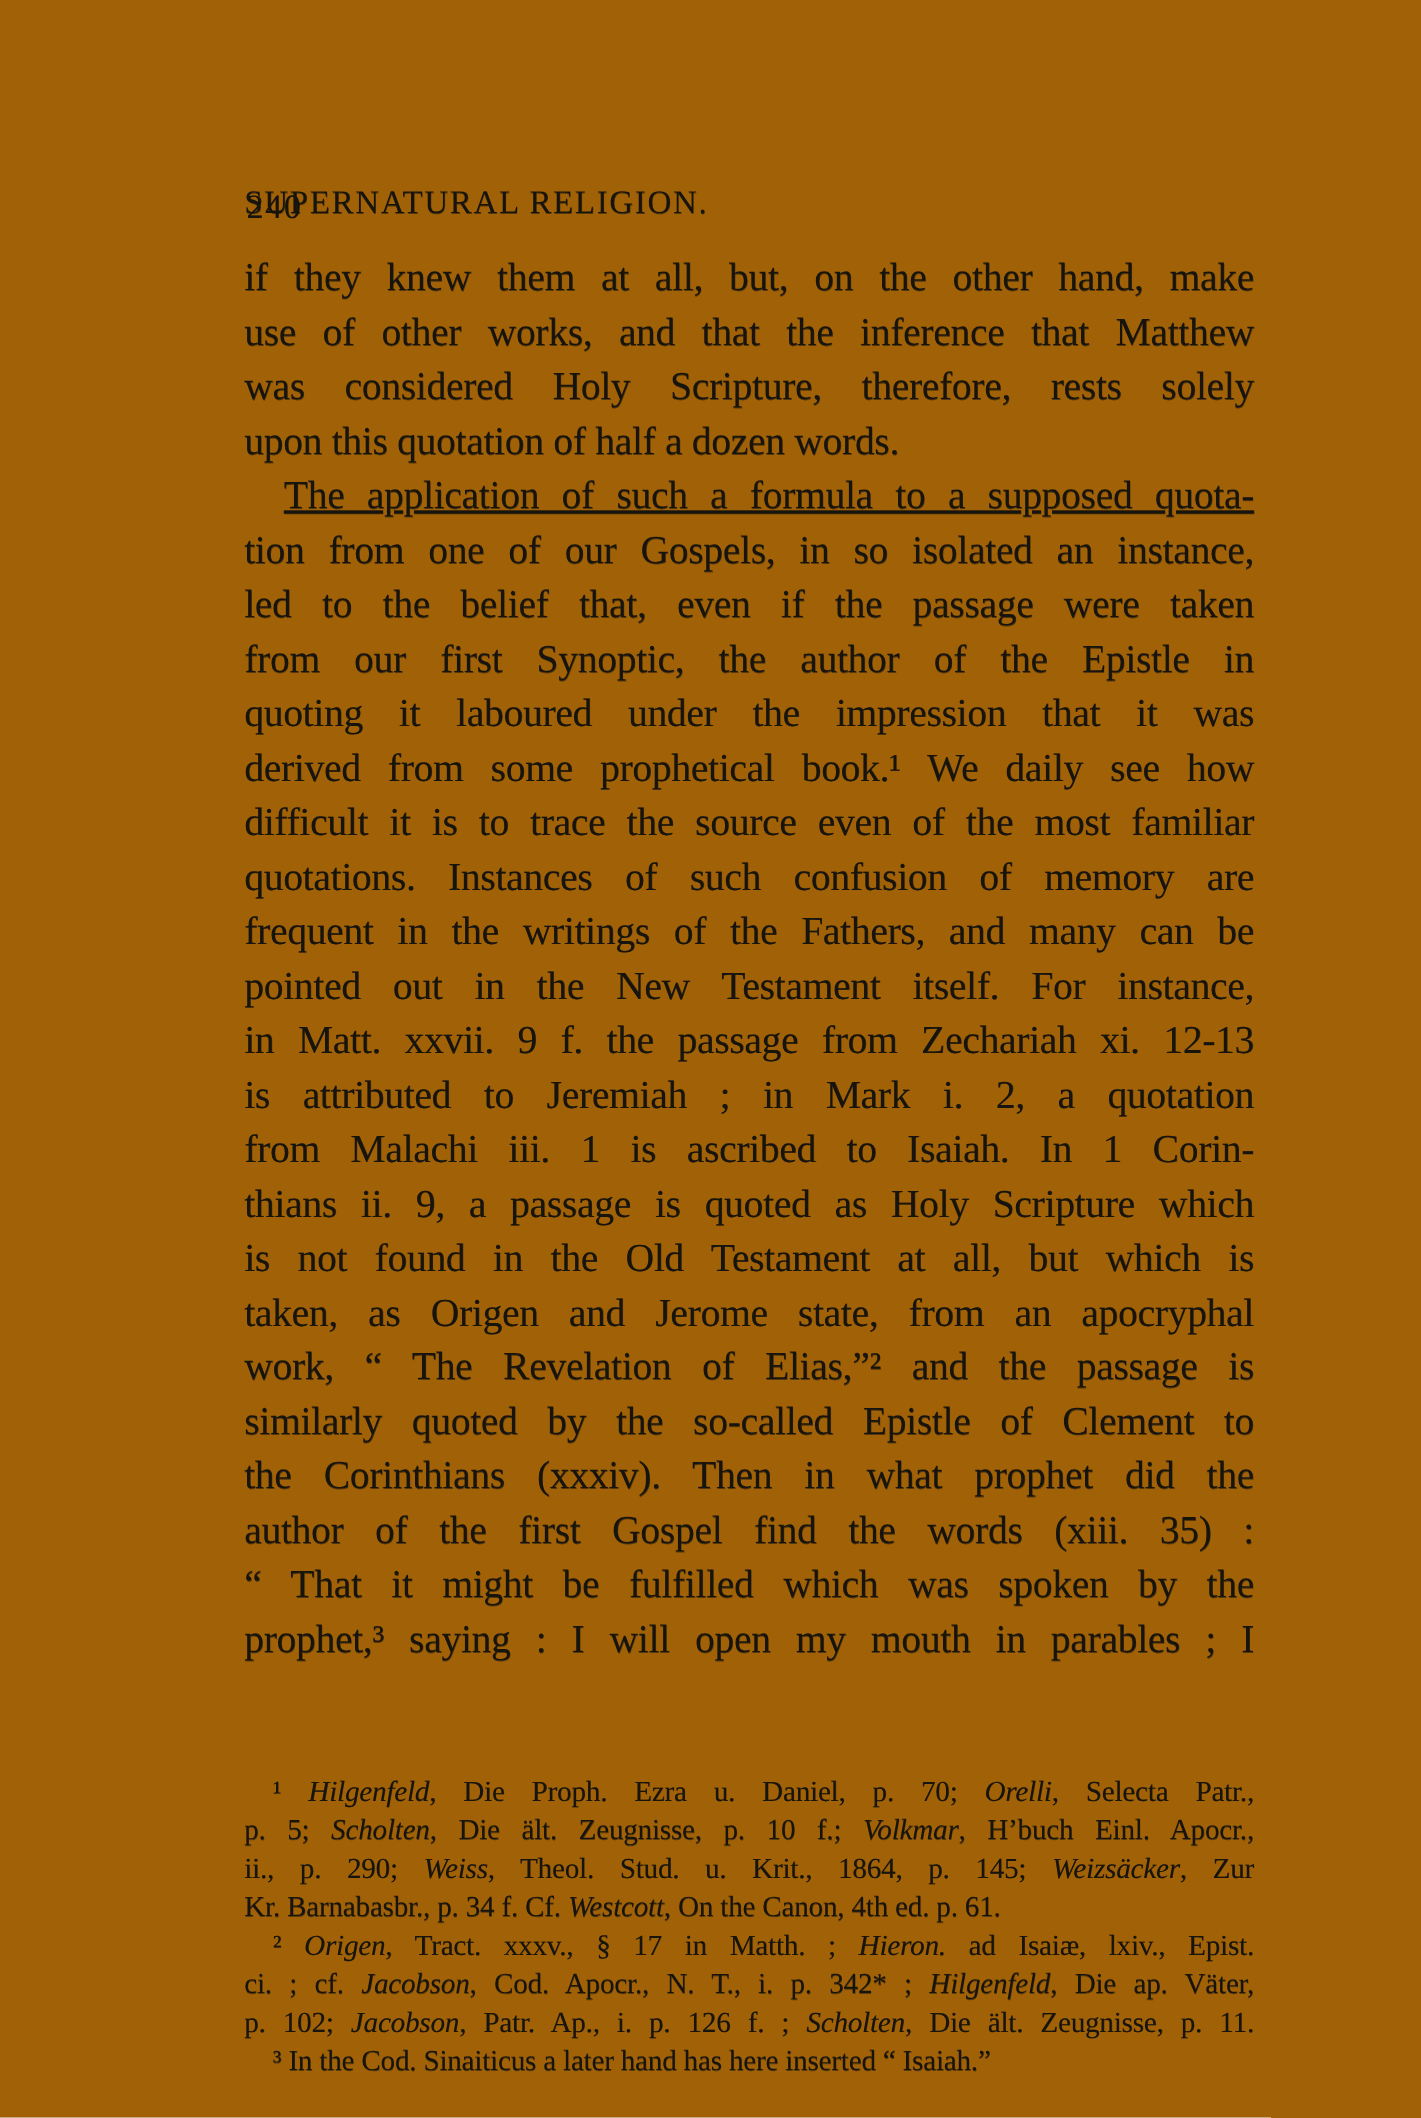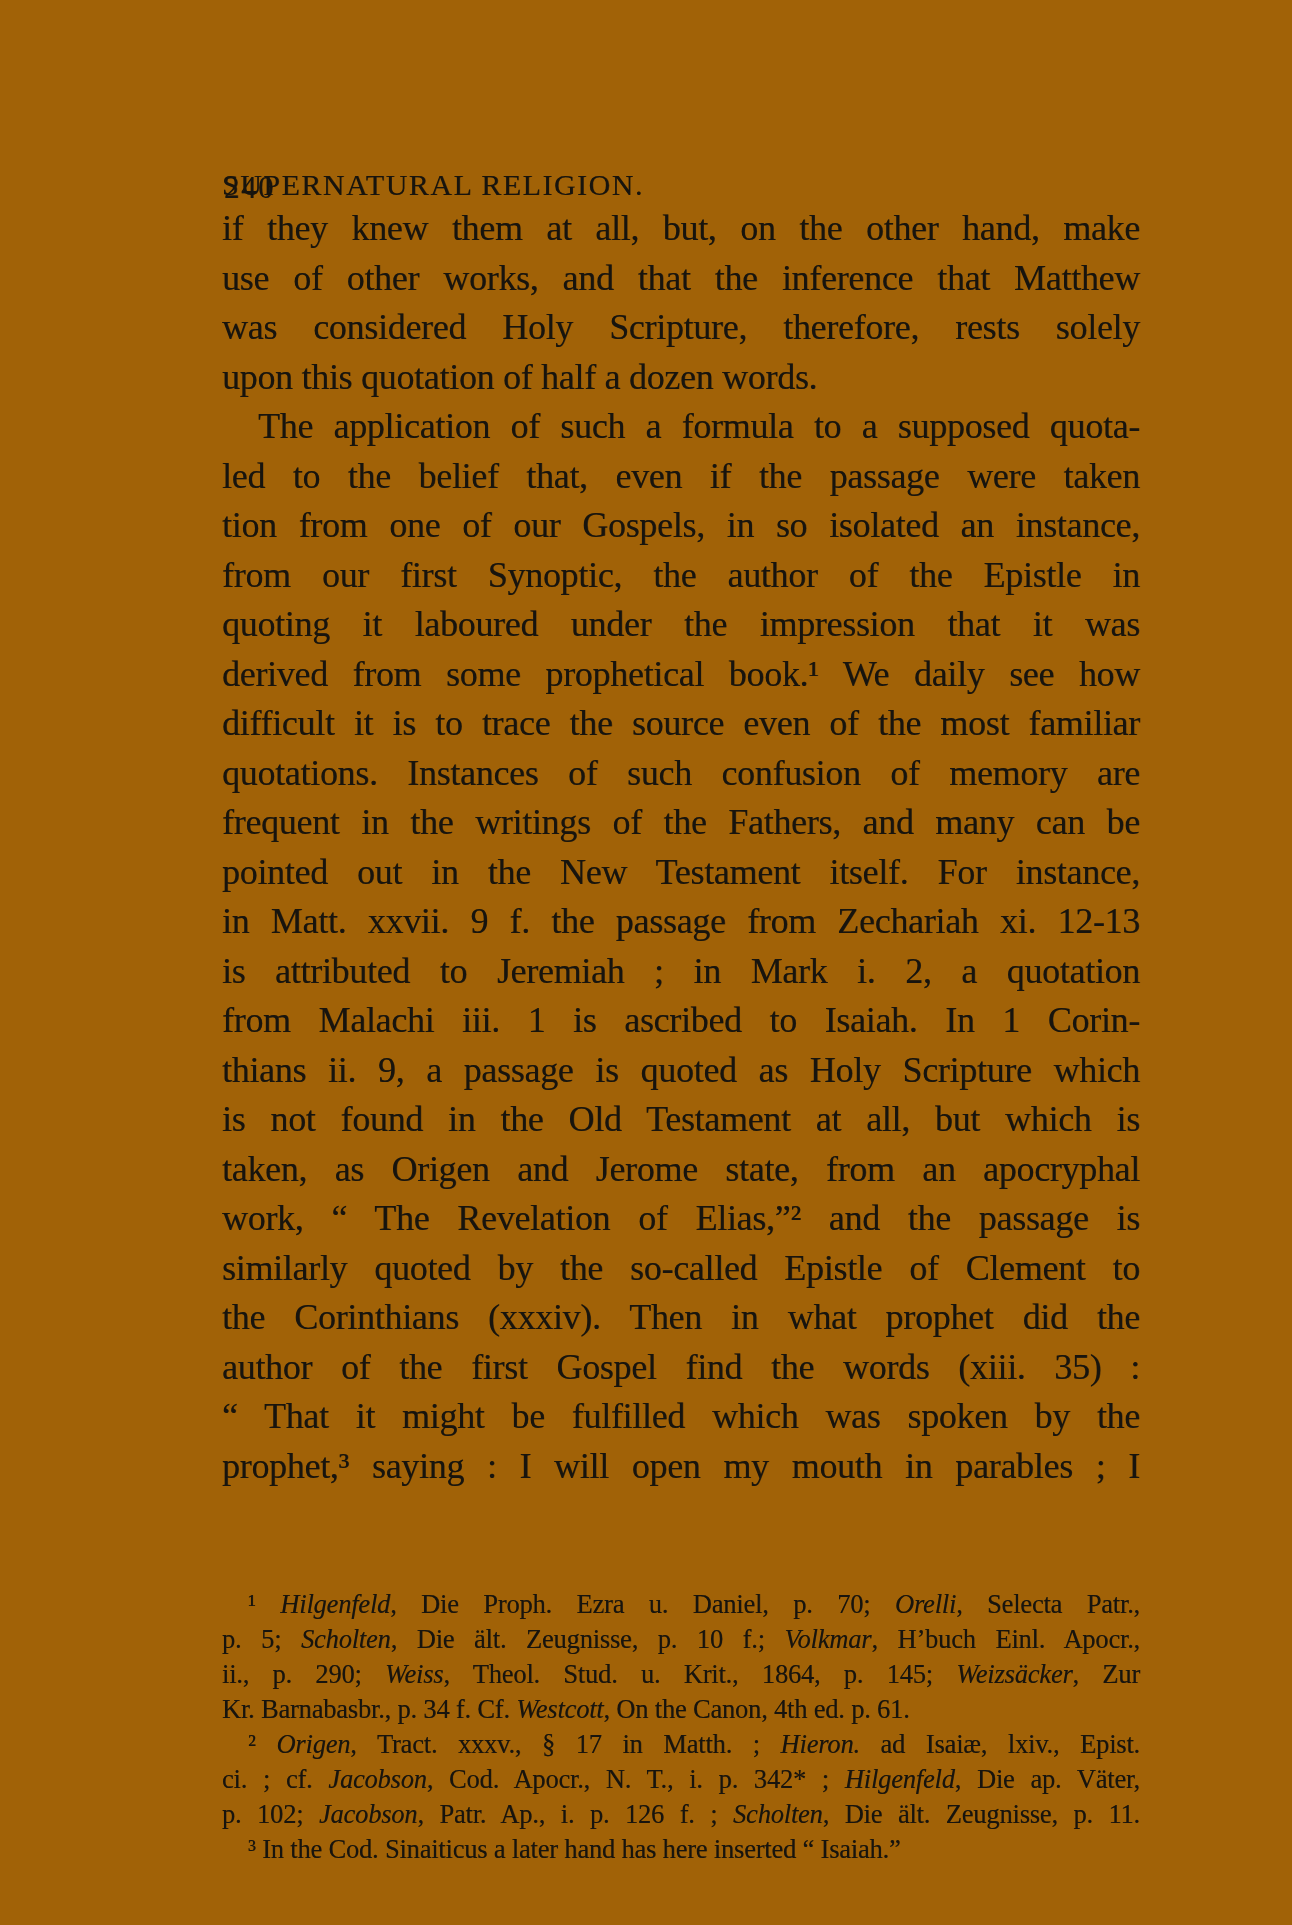--- a/index.html
+++ b/index.html
@@ -16,6 +16,7 @@
   .page-num{position:absolute;left:2px;top:2px;font-size:31px;letter-spacing:1.5px;}
   .running-title{position:absolute;left:0;right:0;top:0;text-align:left;font-size:30px;letter-spacing:1.5px;}
   .body-text{
+    margin-top:24px;
     font-size:36px;line-height:49.5px;letter-spacing:-0.3px;
     text-shadow:0.4px 0.4px 0 rgba(23,20,14,0.55);
   }

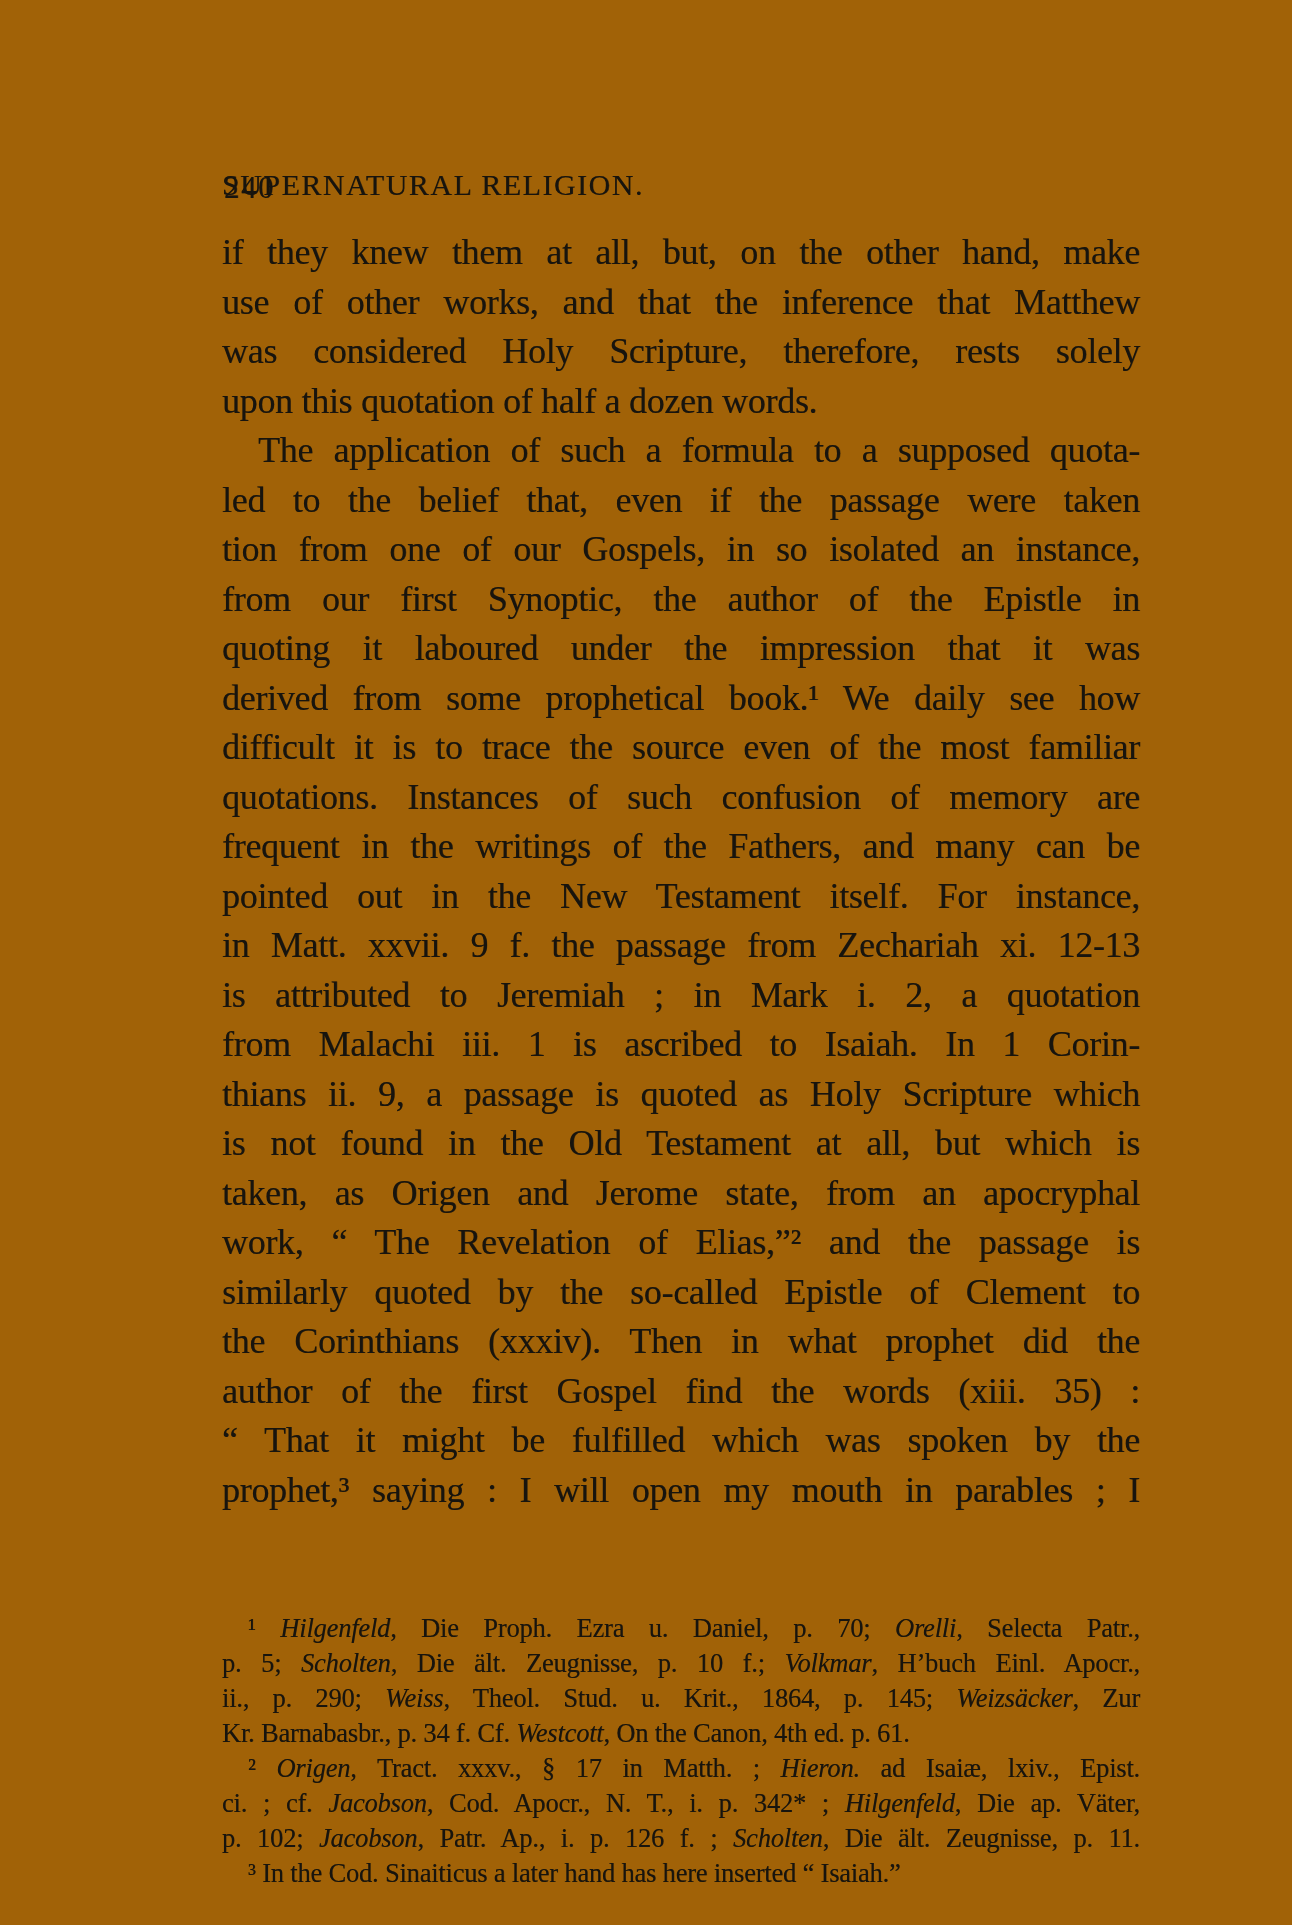--- a/index.html
+++ b/index.html
@@ -29,7 +29,7 @@
   .bline,.fline{white-space:normal;}
   .just{text-align:justify;text-align-last:justify;}
   .nojust{text-align:left;text-align-last:left;}
-  .indent-b{text-indent:36px;}
+  .indent-b{text-indent:36px;text-decoration:underline;}
   .indent-f{text-indent:26px;}
   .it{font-style:italic;}
 </style>

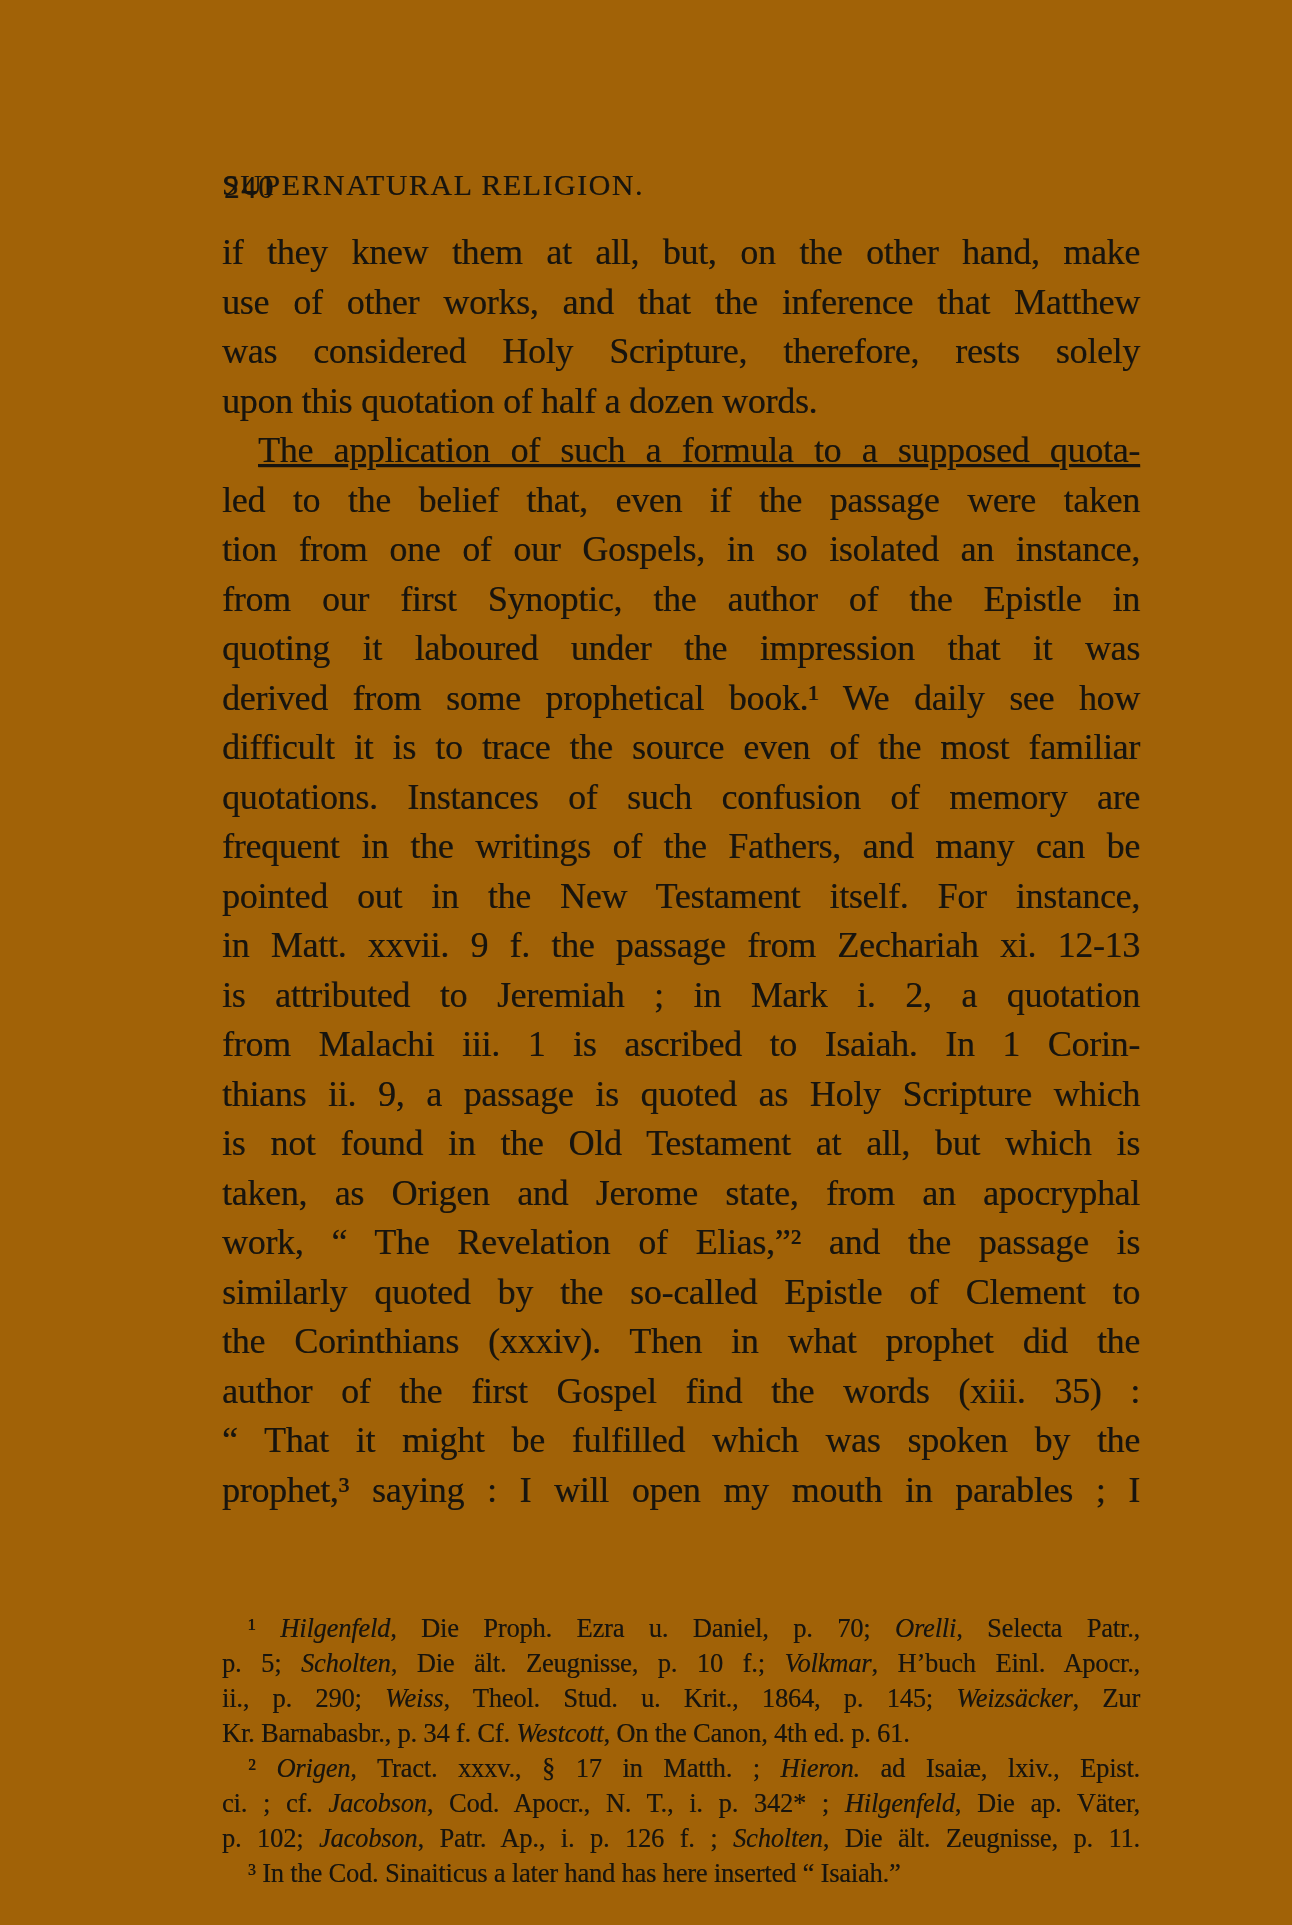--- a/index.html
+++ b/index.html
@@ -48,8 +48,8 @@
         <div class="bline just">was considered Holy Scripture, therefore, rests solely</div>
         <div class="bline nojust">upon this quotation of half a dozen words.</div>
         <div class="bline just indent-b">The application of such a formula to a supposed quota-</div>
+        <div class="bline just">tion from one of our Gospels, in so isolated an instance,</div>
         <div class="bline just">led to the belief that, even if the passage were taken</div>
-        <div class="bline just">tion from one of our Gospels, in so isolated an instance,</div>
         <div class="bline just">from our first Synoptic, the author of the Epistle in</div>
         <div class="bline just">quoting it laboured under the impression that it was</div>
         <div class="bline just">derived from some prophetical book.¹  We daily see how</div>

